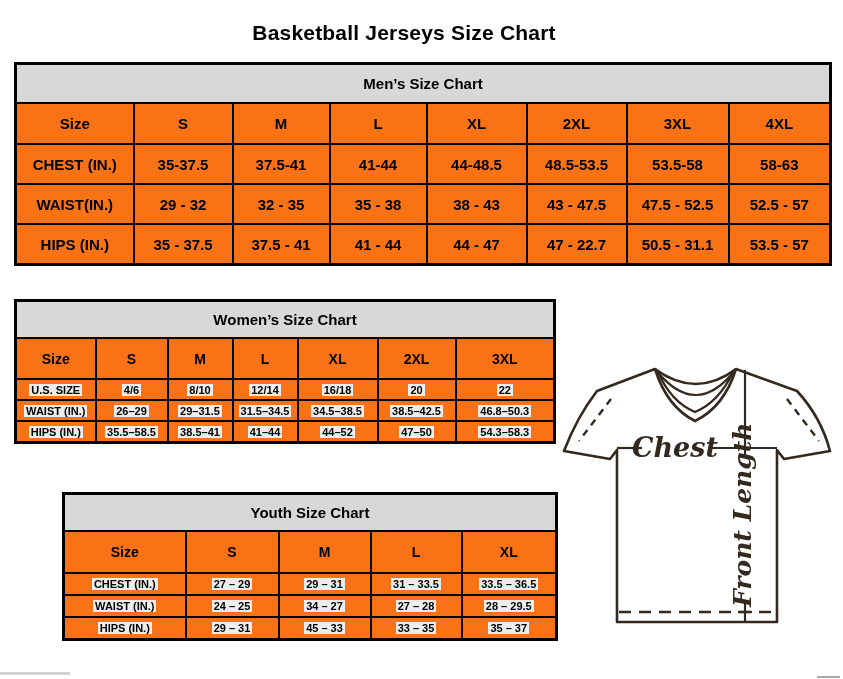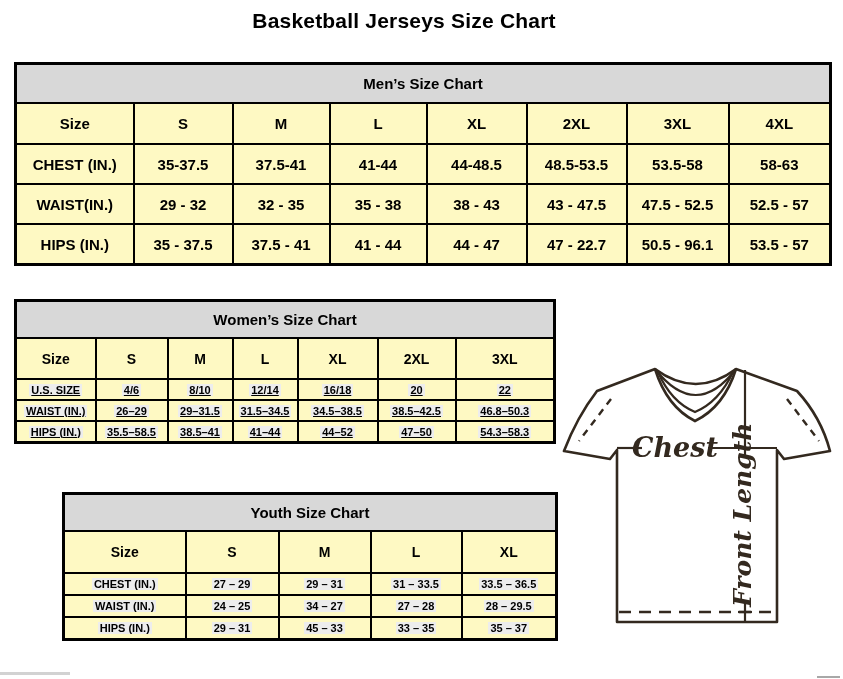--- a/index.html
+++ b/index.html
@@ -8,7 +8,7 @@
     font-family:"Liberation Sans",sans-serif;color:#000;
   }
   .page-title{
-    position:absolute;top:9px;left:0;width:808px;text-align:center;
+    position:absolute;top:21px;left:0;width:808px;text-align:center;
     font-size:21px;font-weight:bold;letter-spacing:.2px;
   }
   table{border-collapse:collapse;table-layout:fixed;position:absolute;background:#fef9c3;}

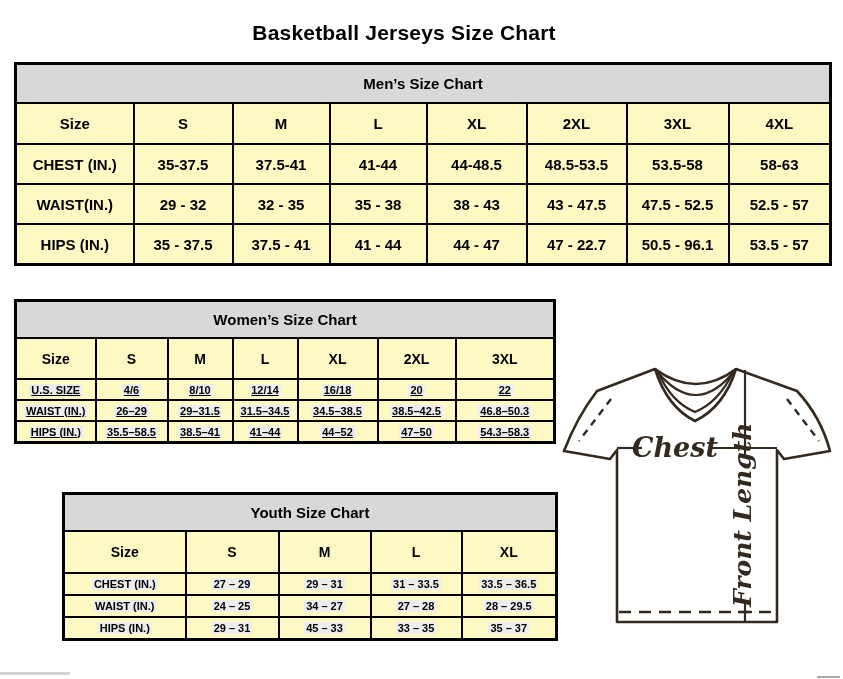--- a/index.html
+++ b/index.html
@@ -11,7 +11,7 @@
     position:absolute;top:21px;left:0;width:808px;text-align:center;
     font-size:21px;font-weight:bold;letter-spacing:.2px;
   }
-  table{border-collapse:collapse;table-layout:fixed;position:absolute;background:#fef9c3;}
+  table{border-collapse:collapse;table-layout:fixed;position:absolute;background:#f97316;}
   th,td{border:2px solid #000;text-align:center;vertical-align:middle;padding:0;overflow:hidden;}
   table{border:3px solid #000;}
   th.band{background:#d8d8d8;font-size:15px;font-weight:bold;}

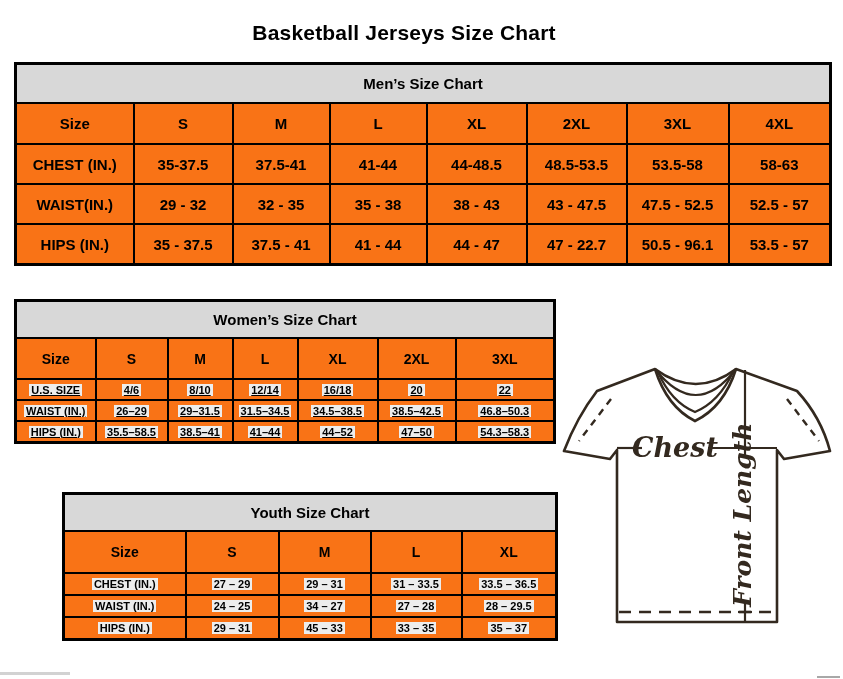--- a/index.html
+++ b/index.html
@@ -117,7 +117,7 @@
           <td><span>41 - 44</span></td>
           <td><span>44 - 47</span></td>
           <td><span>47 - 22.7</span></td>
-          <td><span>50.5 - 96.1</span></td>
+          <td><span>50.5 - 31.1</span></td>
           <td><span>53.5 - 57</span></td>
         </tr>
       </tbody>

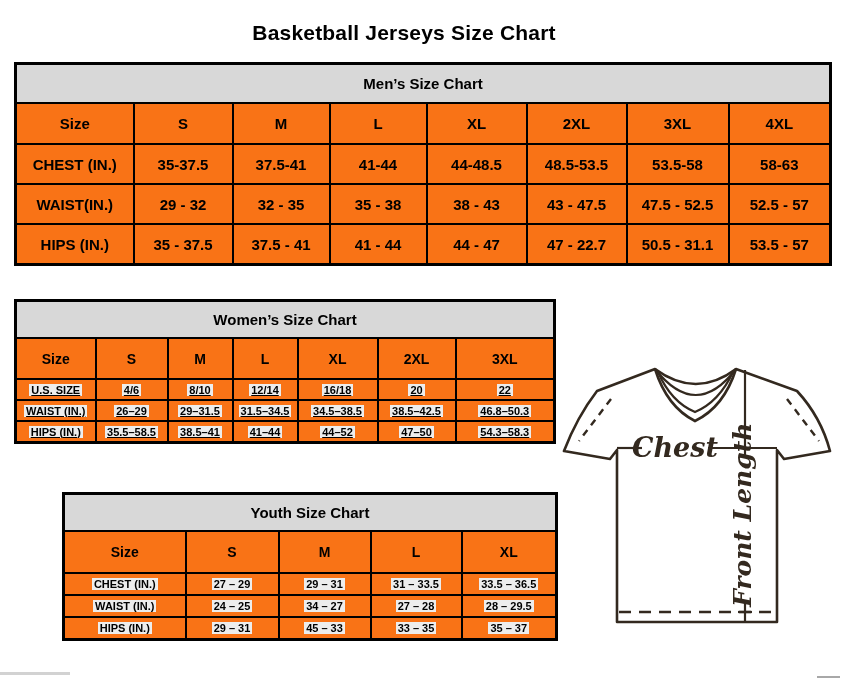--- a/index.html
+++ b/index.html
@@ -24,7 +24,7 @@
   #womens-table{left:14px;top:299px;width:539px;}
   #womens-table th.band{height:35px;}
   #womens-table tr.size-row th{height:39px;font-size:14px;font-weight:bold;}
-  #womens-table tbody td{height:19px;font-size:11px;font-weight:bold;text-decoration:underline;}
+  #womens-table tbody td{height:19px;font-size:11px;font-weight:bold;}
   
   #youth-table{left:14px;top:492px;width:493px;margin-left:48px;}
   #youth-table th.band{height:35px;}

